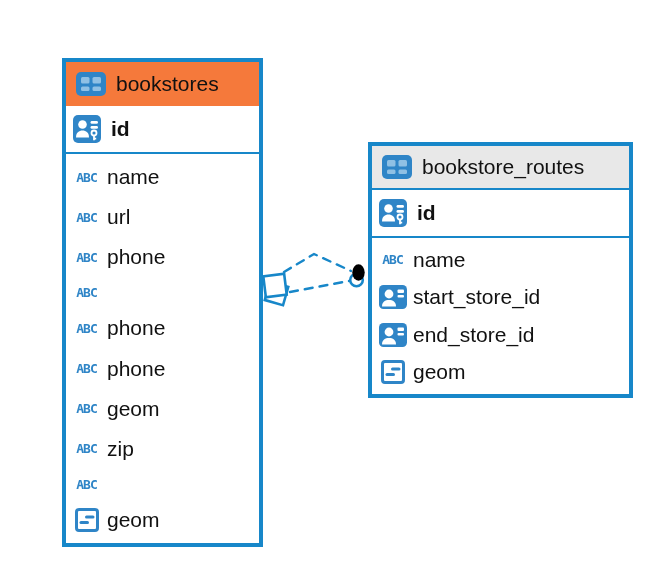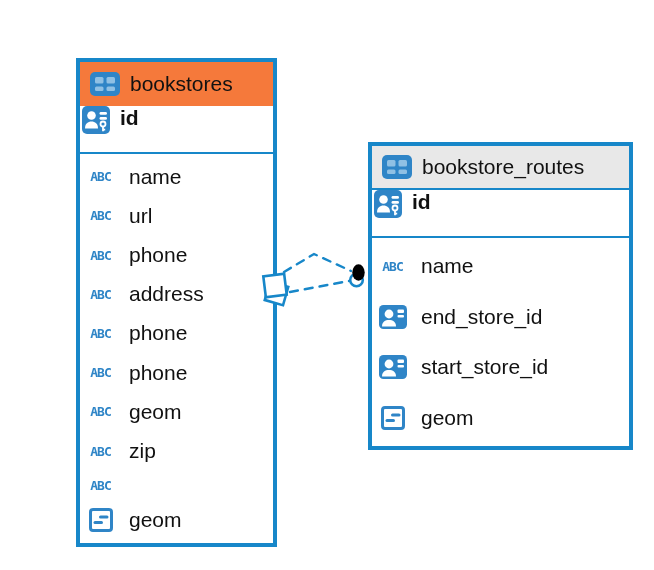--- a/index.html
+++ b/index.html
@@ -29,7 +29,7 @@
     display: flex;
     flex-direction: column;
   }
-  .erd-table.left  { left: 76px;  top: 58px;  width: 201px; height: 489px; }
+  .erd-table.left  { left: 62px;  top: 58px;  width: 201px; height: 489px; }
   .erd-table.right { left: 368px; top: 142px; width: 265px; height: 308px; }
   .t-header {
     height: 44px;

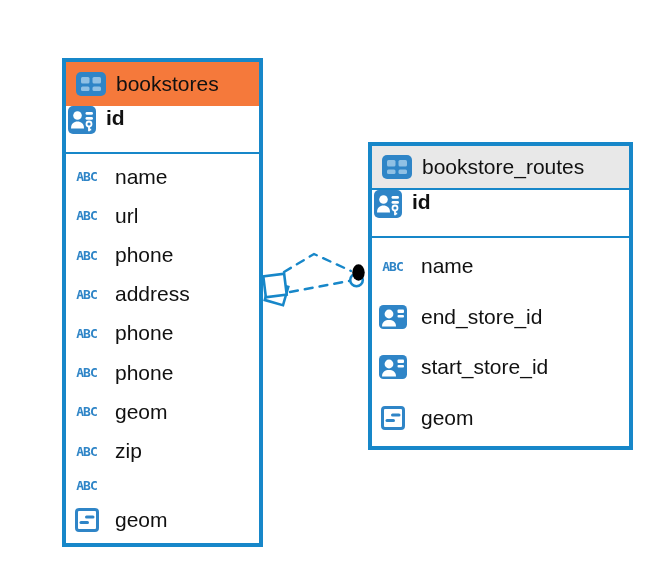--- a/index.html
+++ b/index.html
@@ -48,8 +48,9 @@
   .pk-row {
     flex: 0 0 48px;
     display: flex;
-    align-items: flex-start;
+    align-items: center;
     gap: 9px;
+    padding-left: 5px;
     border-bottom: 2px solid var(--accent);
     font-weight: bold;
     font-size: 21px;

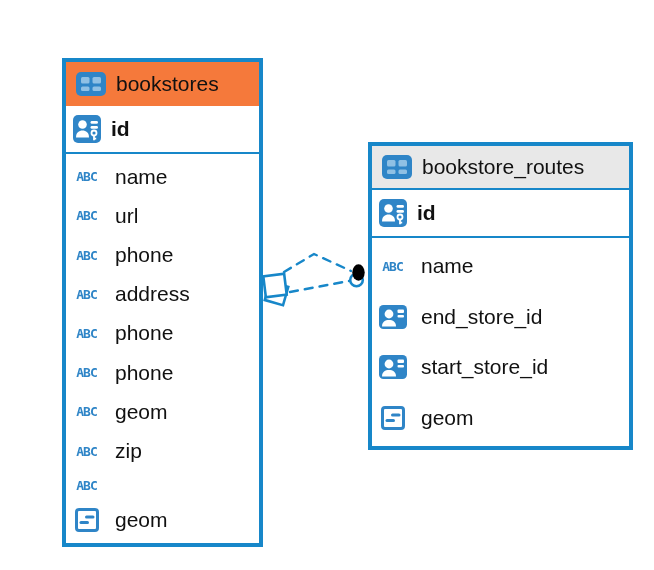--- a/index.html
+++ b/index.html
@@ -60,7 +60,7 @@
     flex: 1 1 auto;
     display: flex;
     align-items: center;
-    gap: 13px;
+    gap: 5px;
     padding-left: 5px;
     font-size: 21px;
     white-space: nowrap;

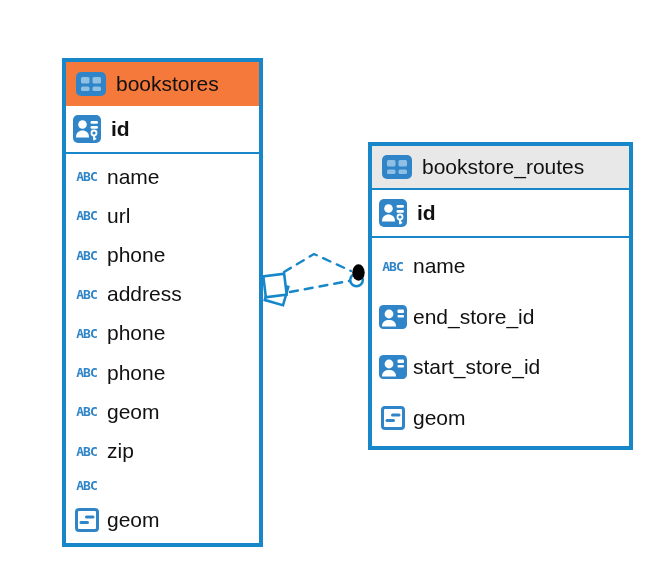--- a/index.html
+++ b/index.html
@@ -30,7 +30,7 @@
     flex-direction: column;
   }
   .erd-table.left  { left: 62px;  top: 58px;  width: 201px; height: 489px; }
-  .erd-table.right { left: 368px; top: 142px; width: 265px; height: 308px; }
+  .erd-table.right { left: 368px; top: 142px; width: 265px; height: 256px; }
   .t-header {
     height: 44px;
     flex: 0 0 44px;

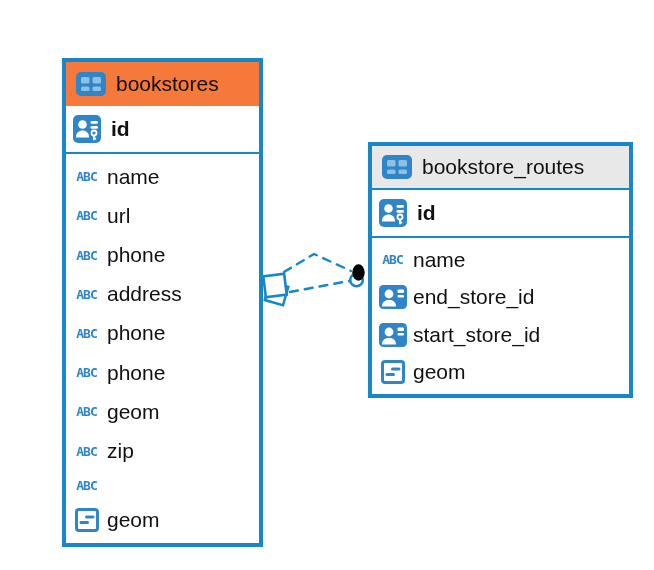--- a/index.html
+++ b/index.html
@@ -138,7 +138,6 @@
     </div>
     <div class="row">
       <span class="type-icon abc">ABC</span>
-      <span class="col-name">address</span>
     </div>
     <div class="row">
       <span class="type-icon abc">ABC</span>

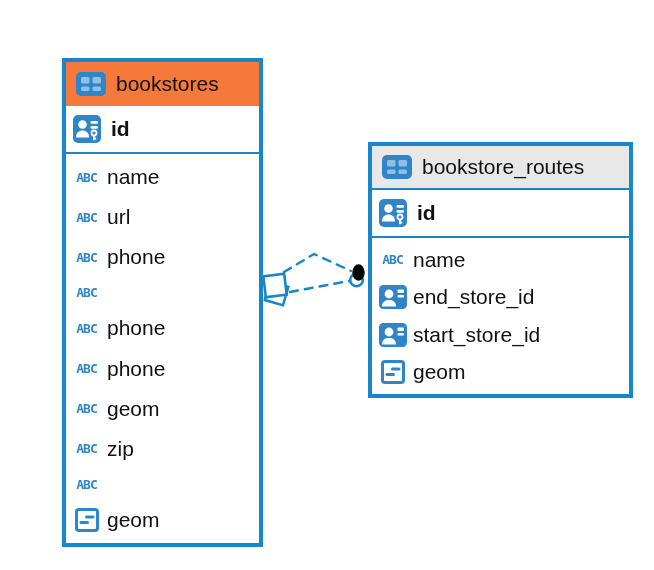--- a/index.html
+++ b/index.html
@@ -216,7 +216,7 @@
           <rect x="18.5" y="10" width="6.5" height="2.6" rx="1" fill="#fff"></rect>
         </svg>
       </span>
-      <span class="col-name">end_store_id</span>
+      <span class="col-name">start_store_id</span>
     </div>
     <div class="row">
       <span class="type-icon">
@@ -228,7 +228,7 @@
           <rect x="18.5" y="10" width="6.5" height="2.6" rx="1" fill="#fff"></rect>
         </svg>
       </span>
-      <span class="col-name">start_store_id</span>
+      <span class="col-name">end_store_id</span>
     </div>
     <div class="row">
       <span class="type-icon">

